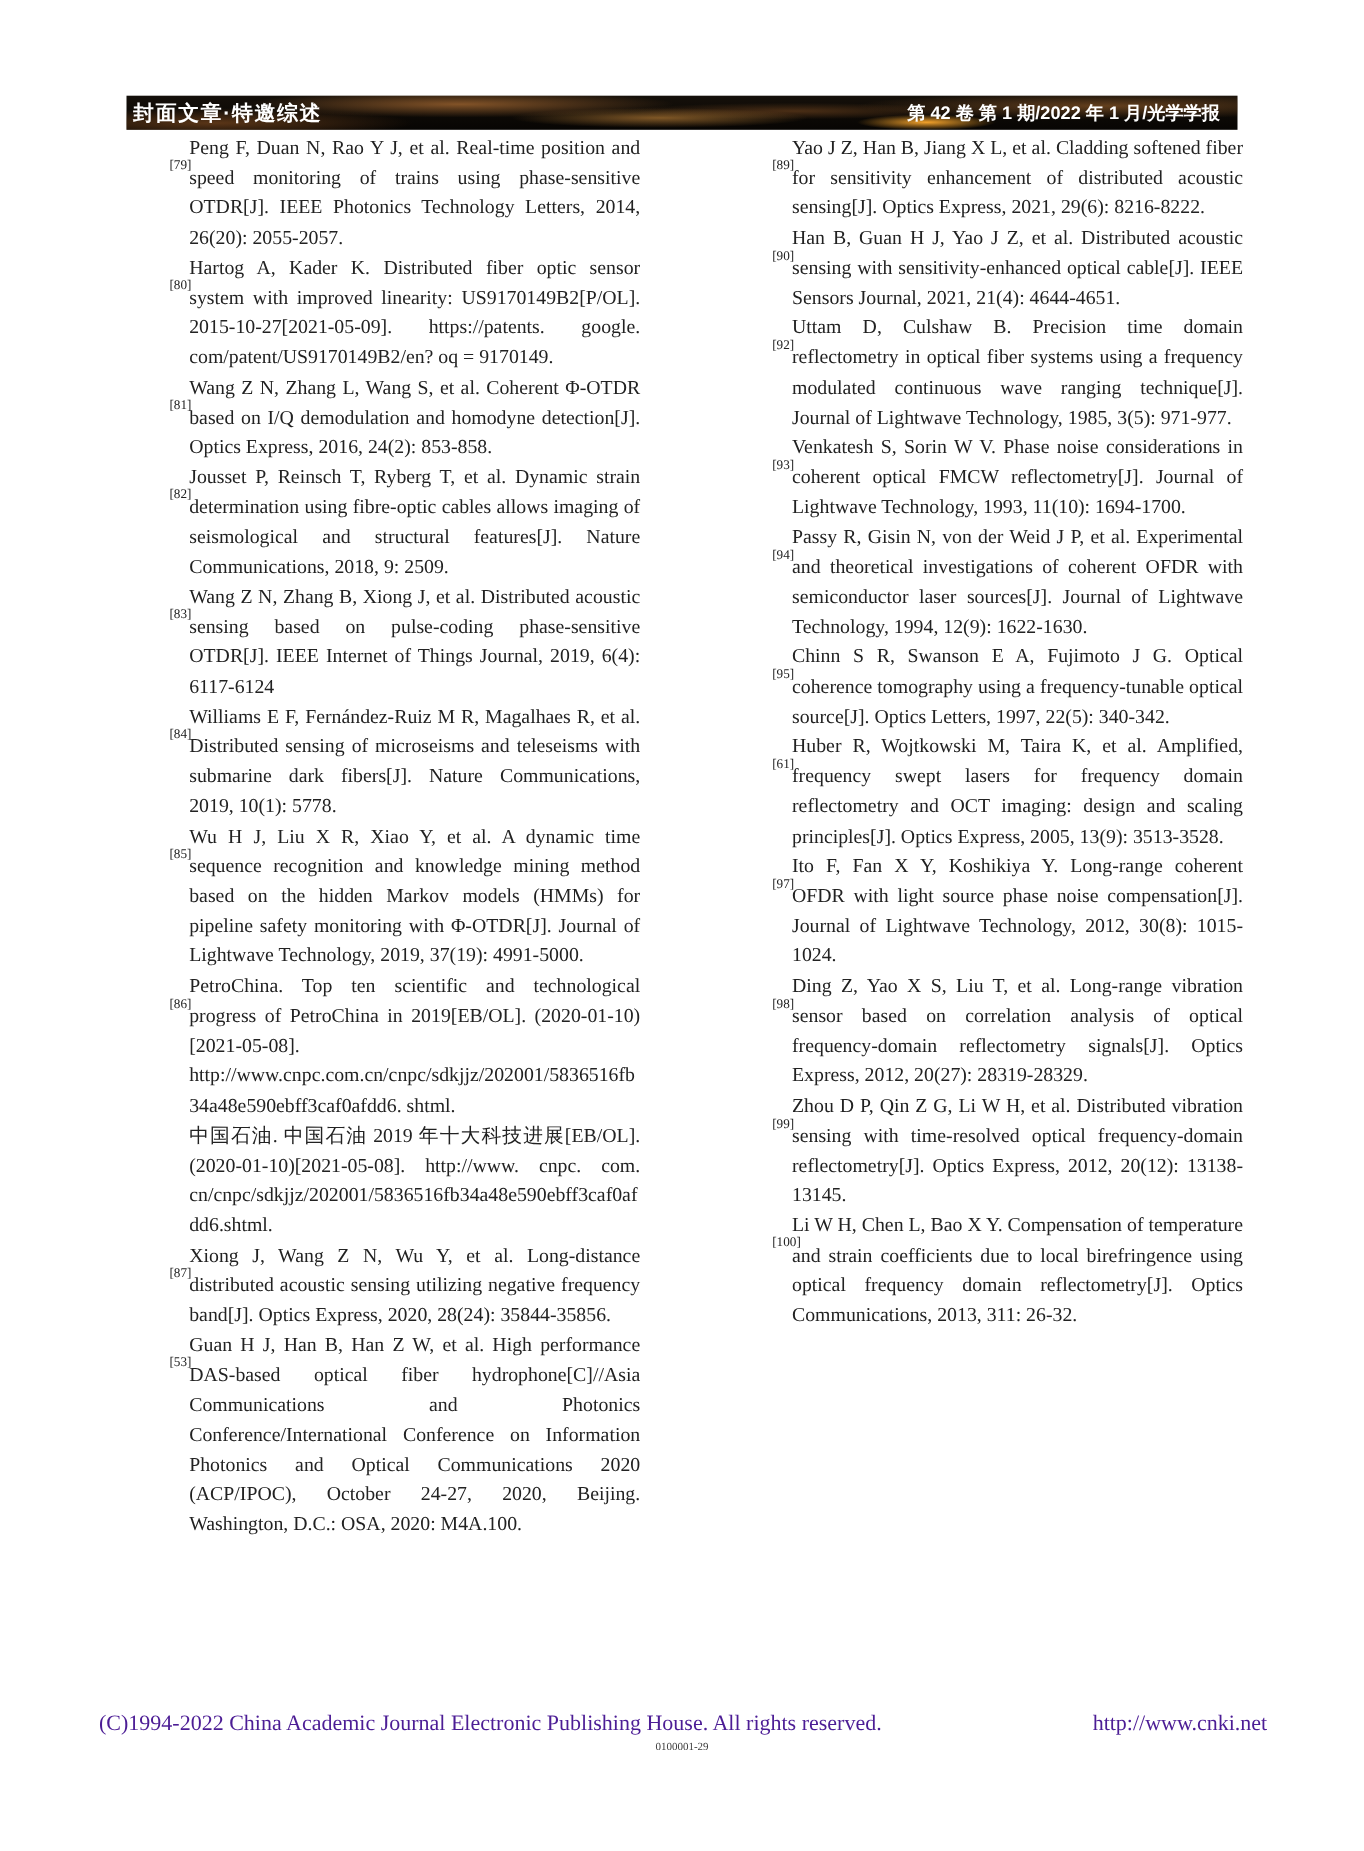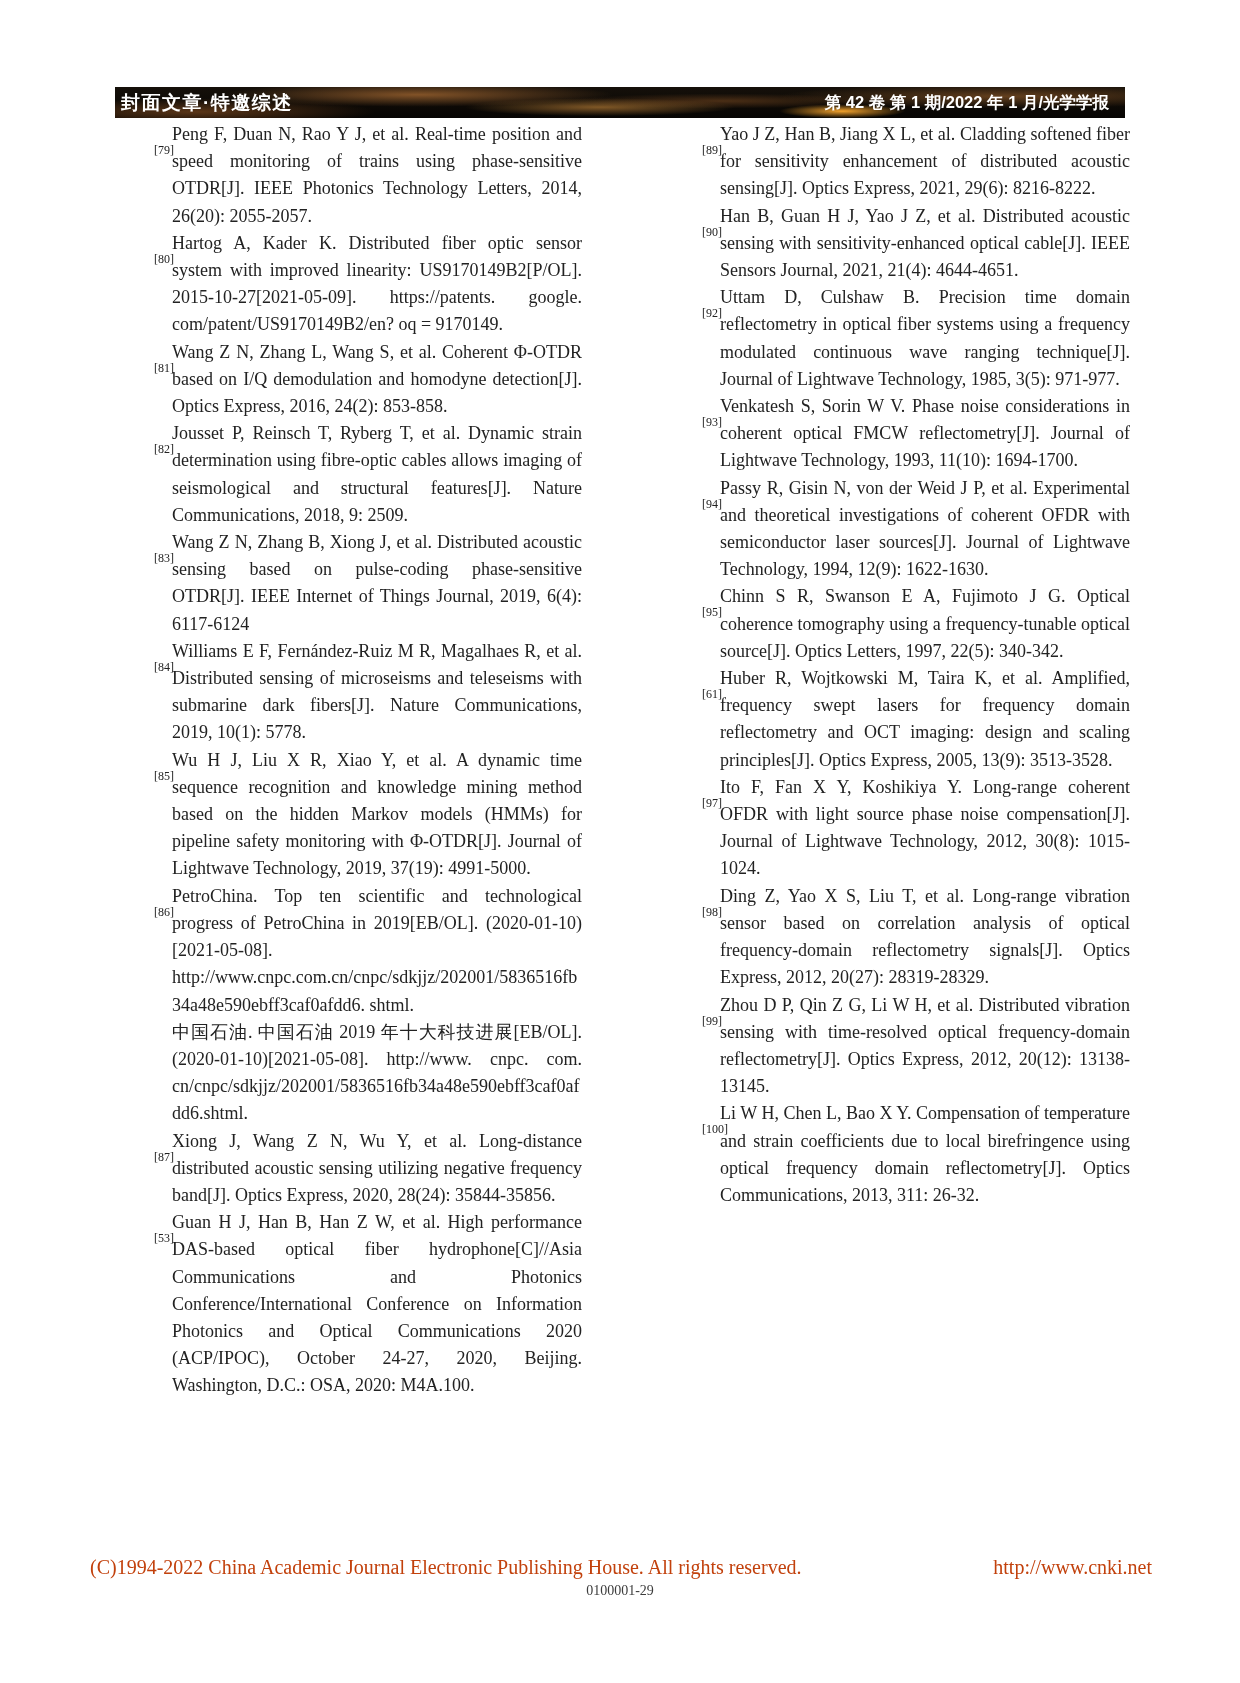--- a/index.html
+++ b/index.html
@@ -83,7 +83,7 @@
     width: 1062px;
     display: flex;
     justify-content: space-between;
-    color: #c2410c;
+    color: #4c1d95;
     font-size: 20px;
     font-family: "Liberation Serif", serif;
     white-space: nowrap;

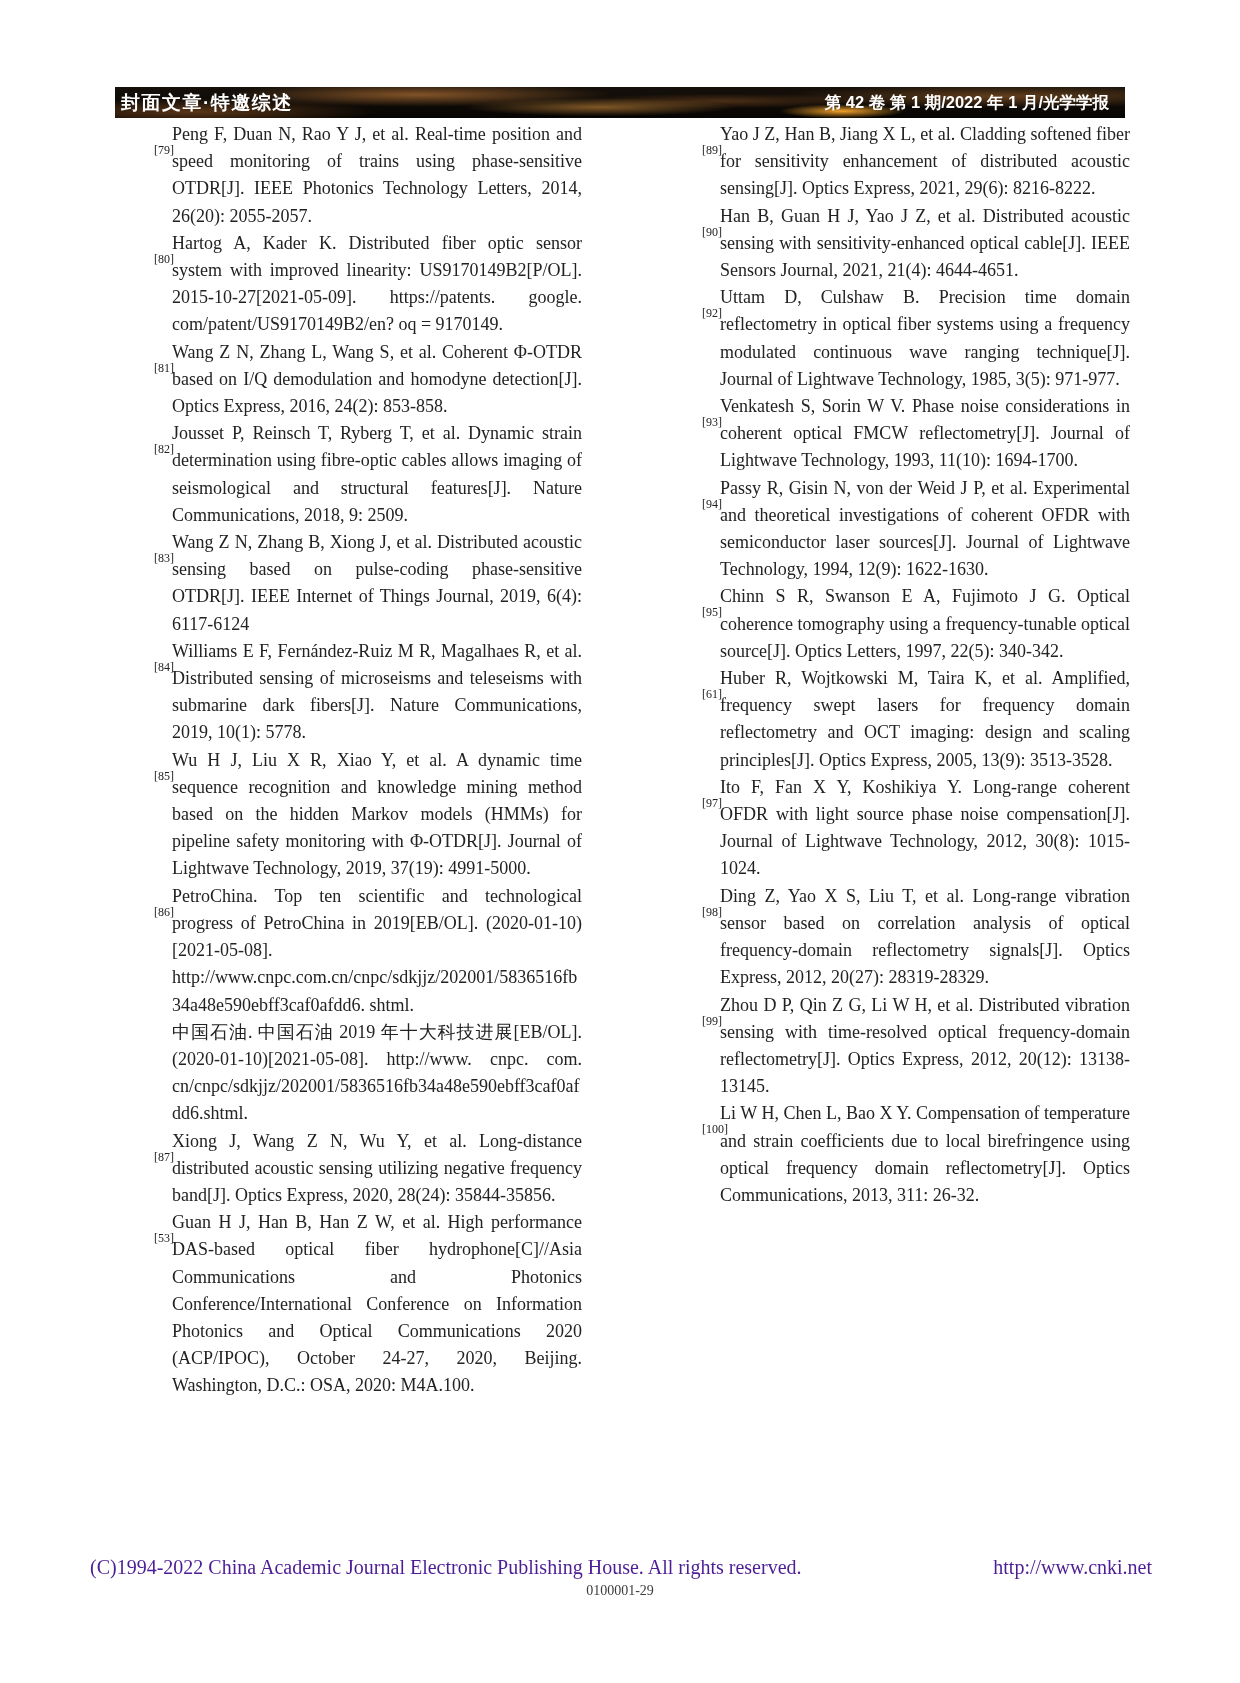--- a/index.html
+++ b/index.html
@@ -93,7 +93,7 @@
     left: 0; top: 1583px;
     width: 100%;
     text-align: center;
-    font-size: 14px;
+    font-size: 10px;
     color: #3c3c3c;
   }
 </style>

